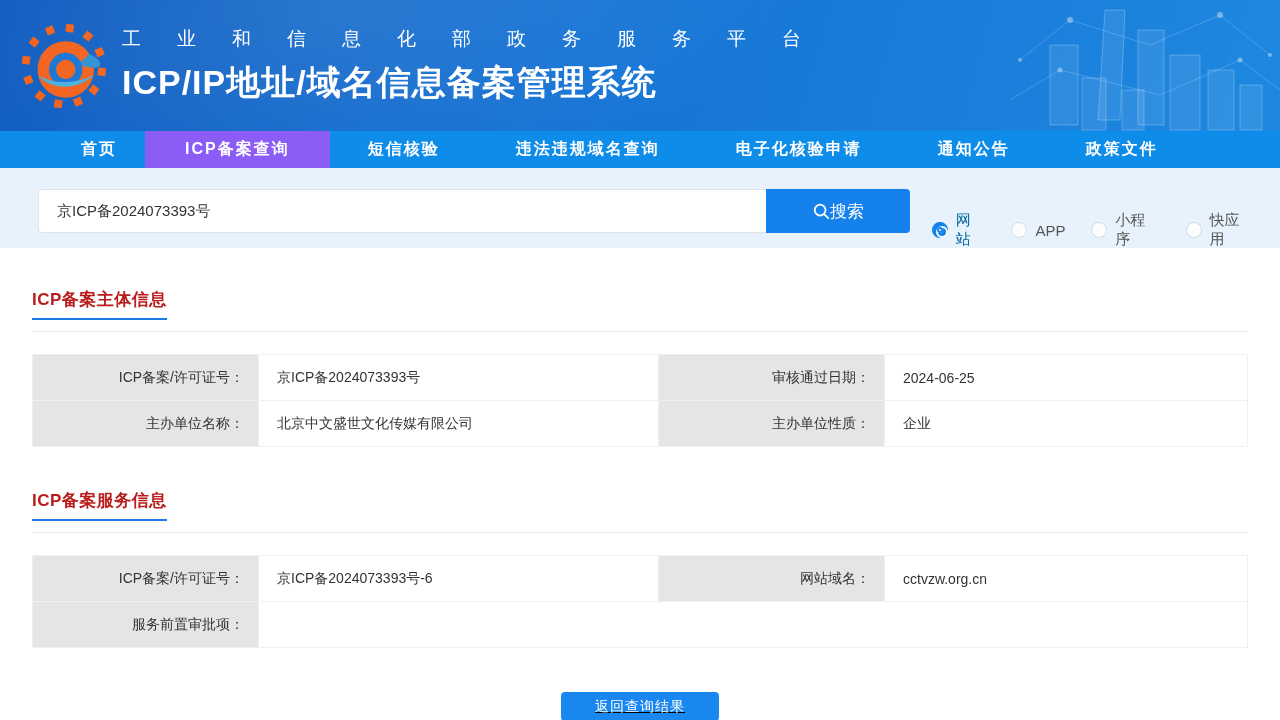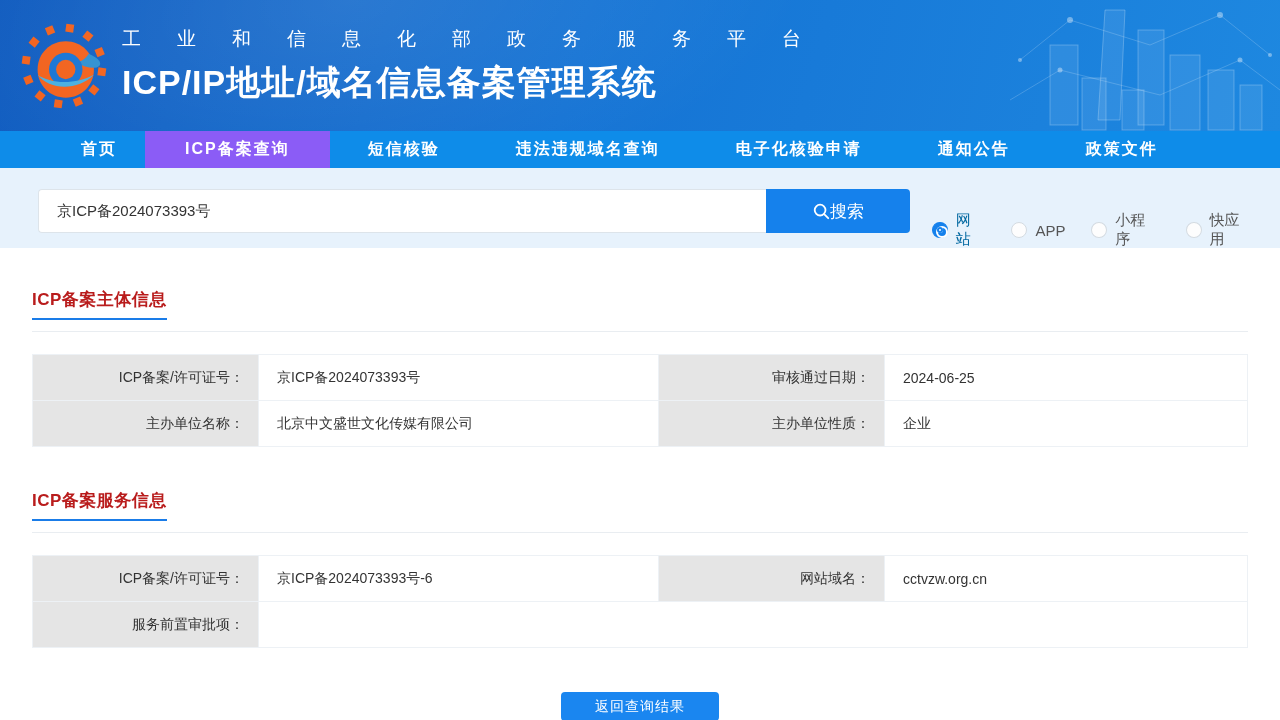--- a/index.html
+++ b/index.html
@@ -59,7 +59,7 @@
   .w-400 { width:400px; }
 
   
-  .footer-bar { display:flex; justify-content:center; margin-top:44px; }
+  .footer-bar { display:flex; justify-content:center; margin-top:44px;text-decoration:underline; }
   .back-btn { min-width:158px; height:29px; background:#1a86f0; border:none; border-radius:4px;
     color:#fff; font-size:14px; letter-spacing:1px; cursor:pointer; padding:0 20px;
     font-family:"Liberation Sans","DejaVu Sans",sans-serif; }

